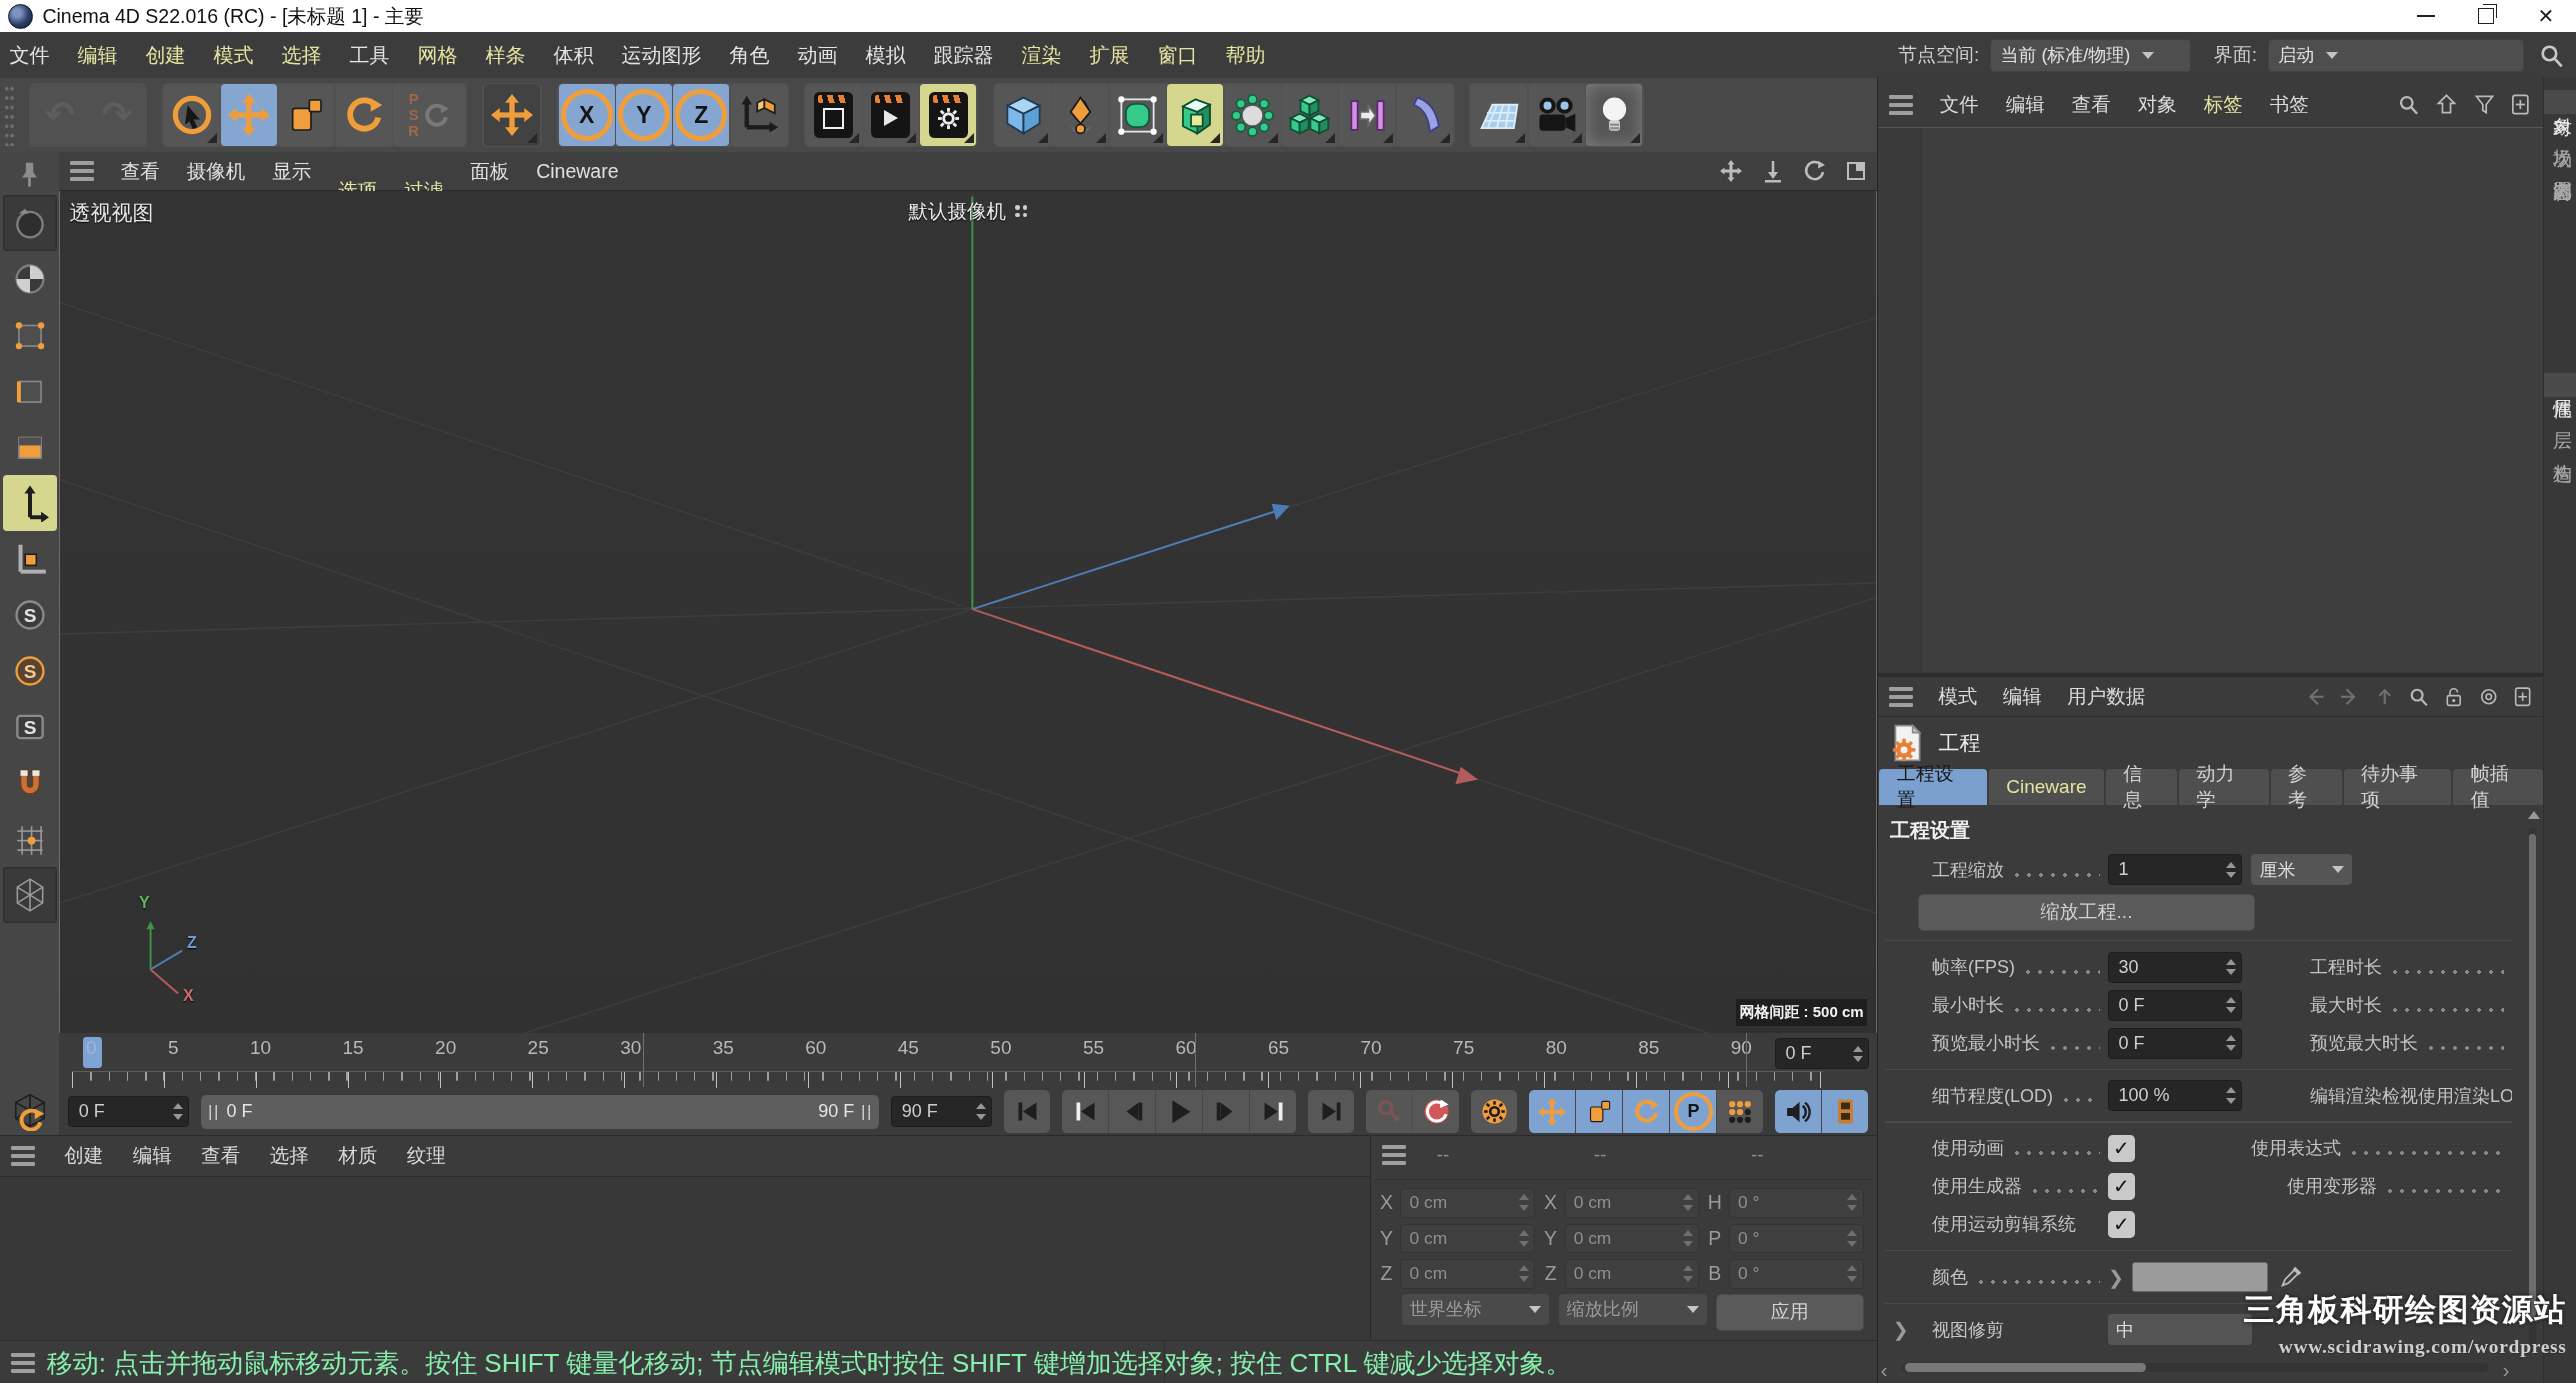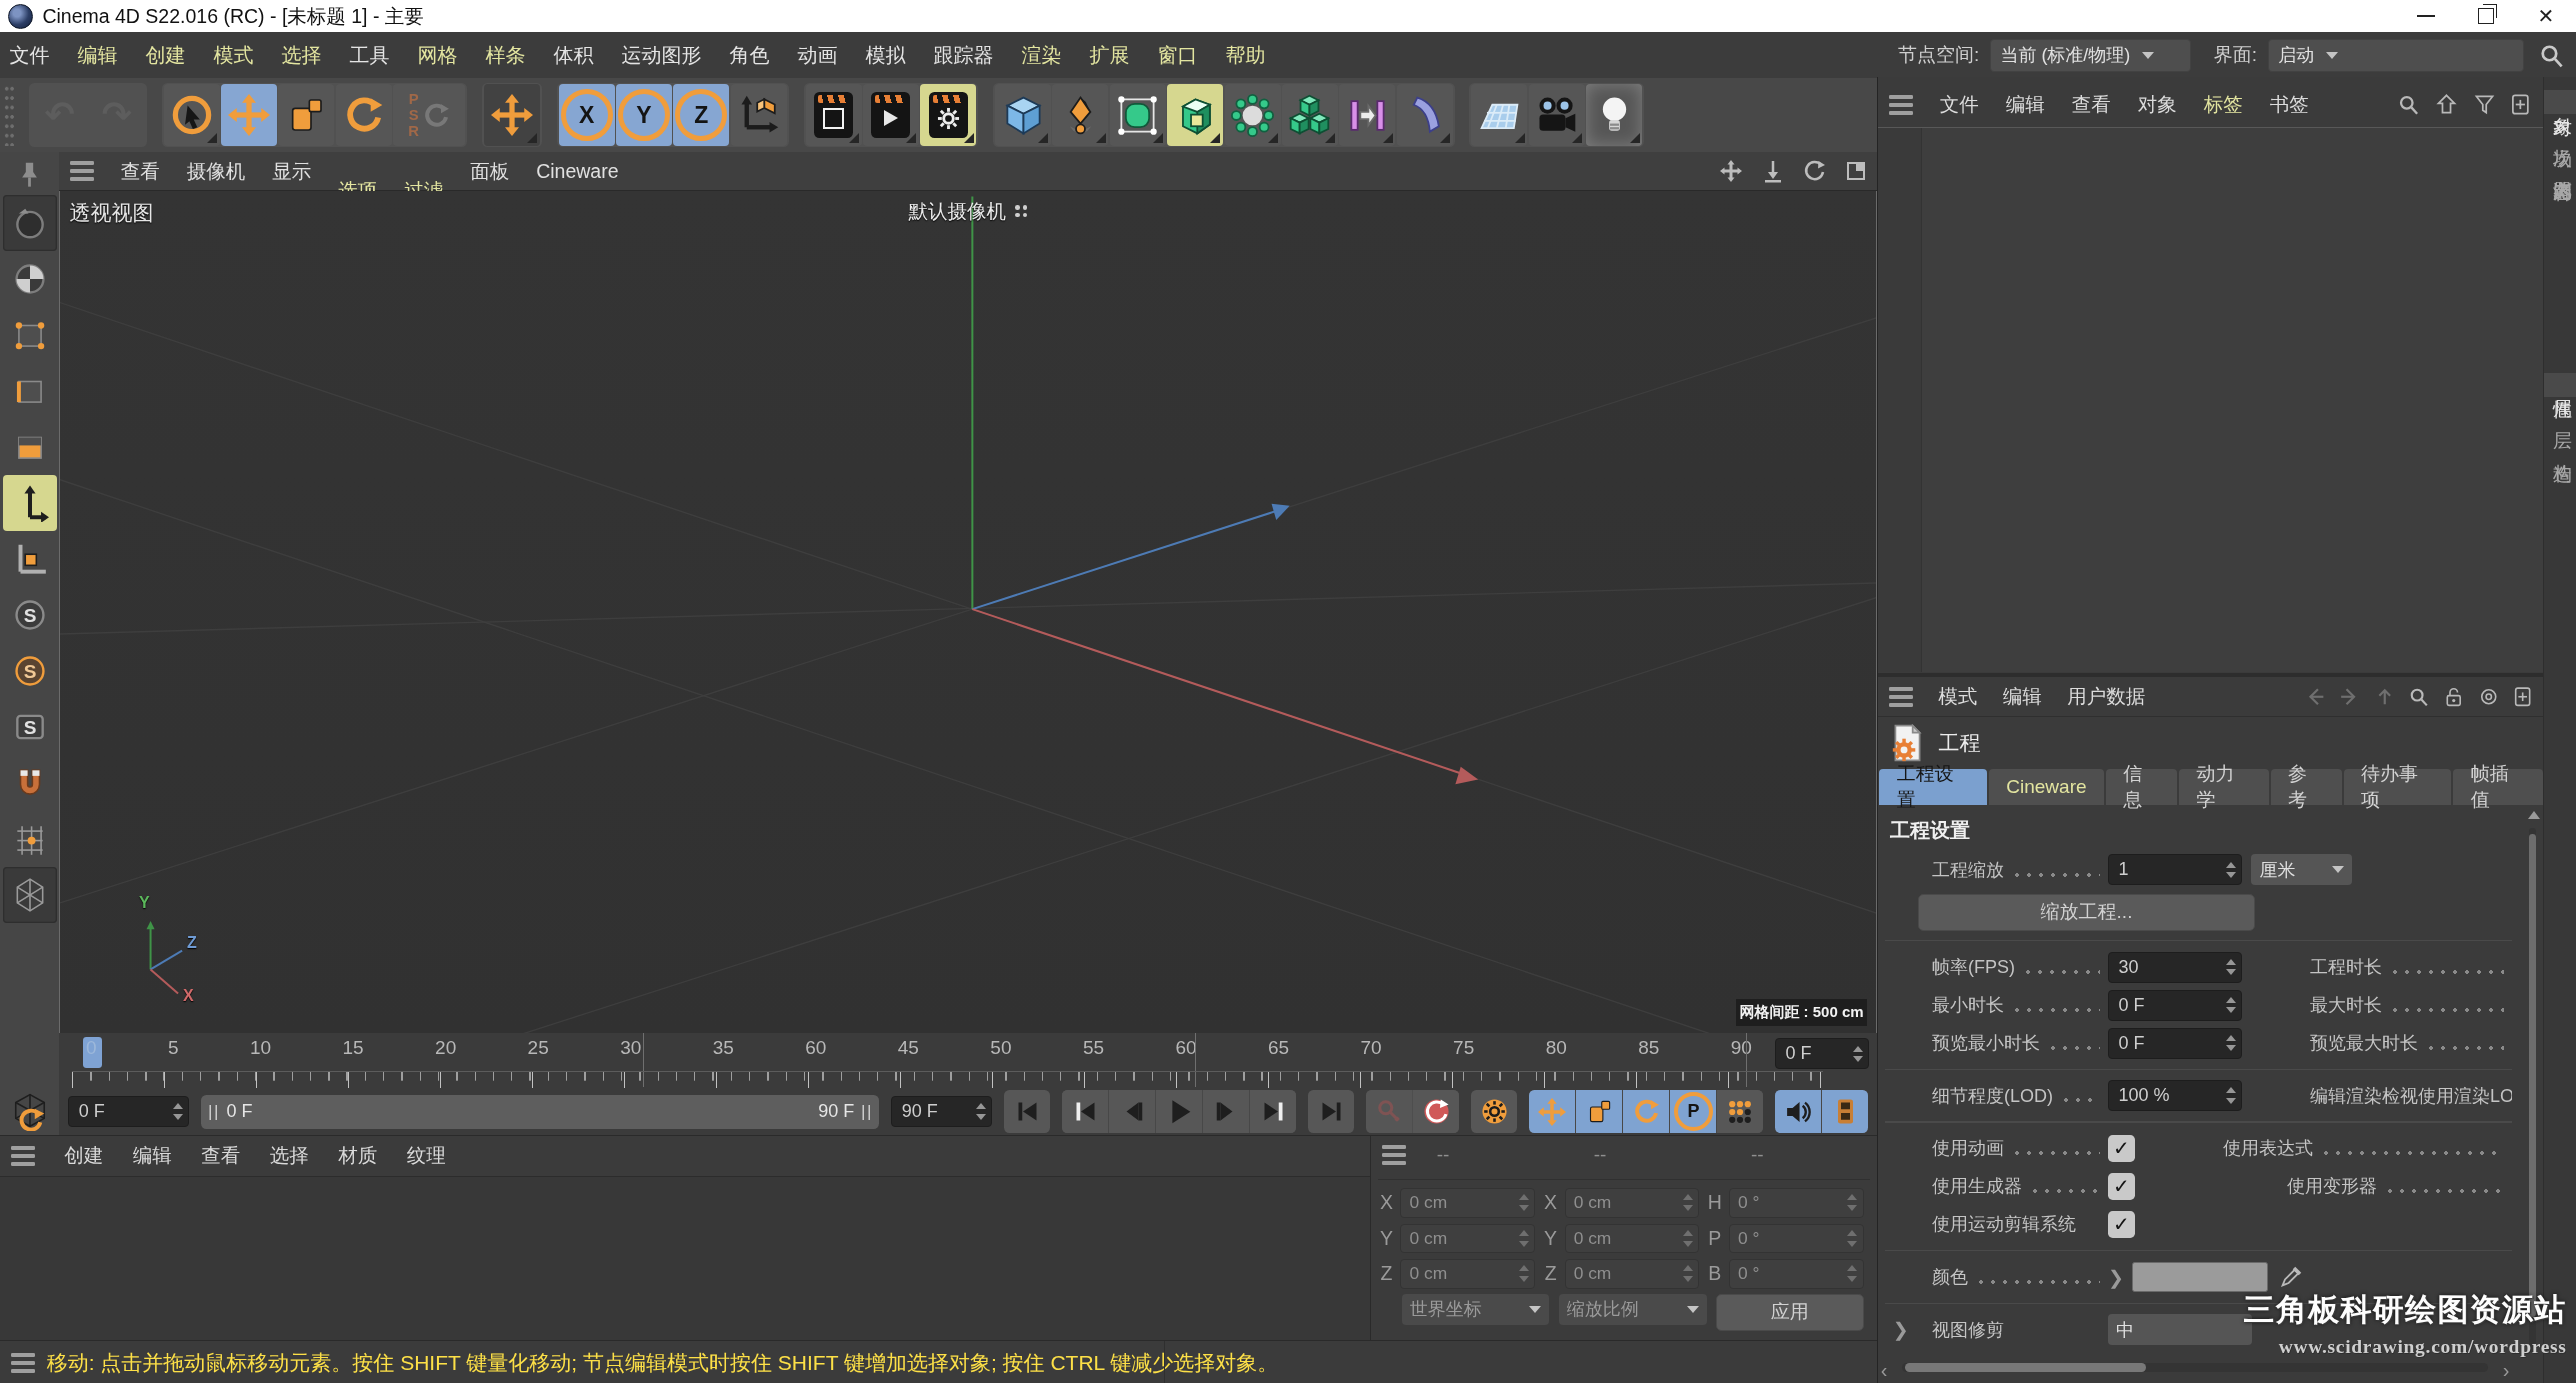--- a/index.html
+++ b/index.html
@@ -1223,7 +1223,7 @@
             <span class="leader"></span>
           </div>
         <span class="cbx"></span>
-        <div class="acol2" style="margin-left:88px">
+        <div class="acol2" style="margin-left:116px">
             <span class="albl">使用表达式</span>
             <span class="leader"></span>
           </div>

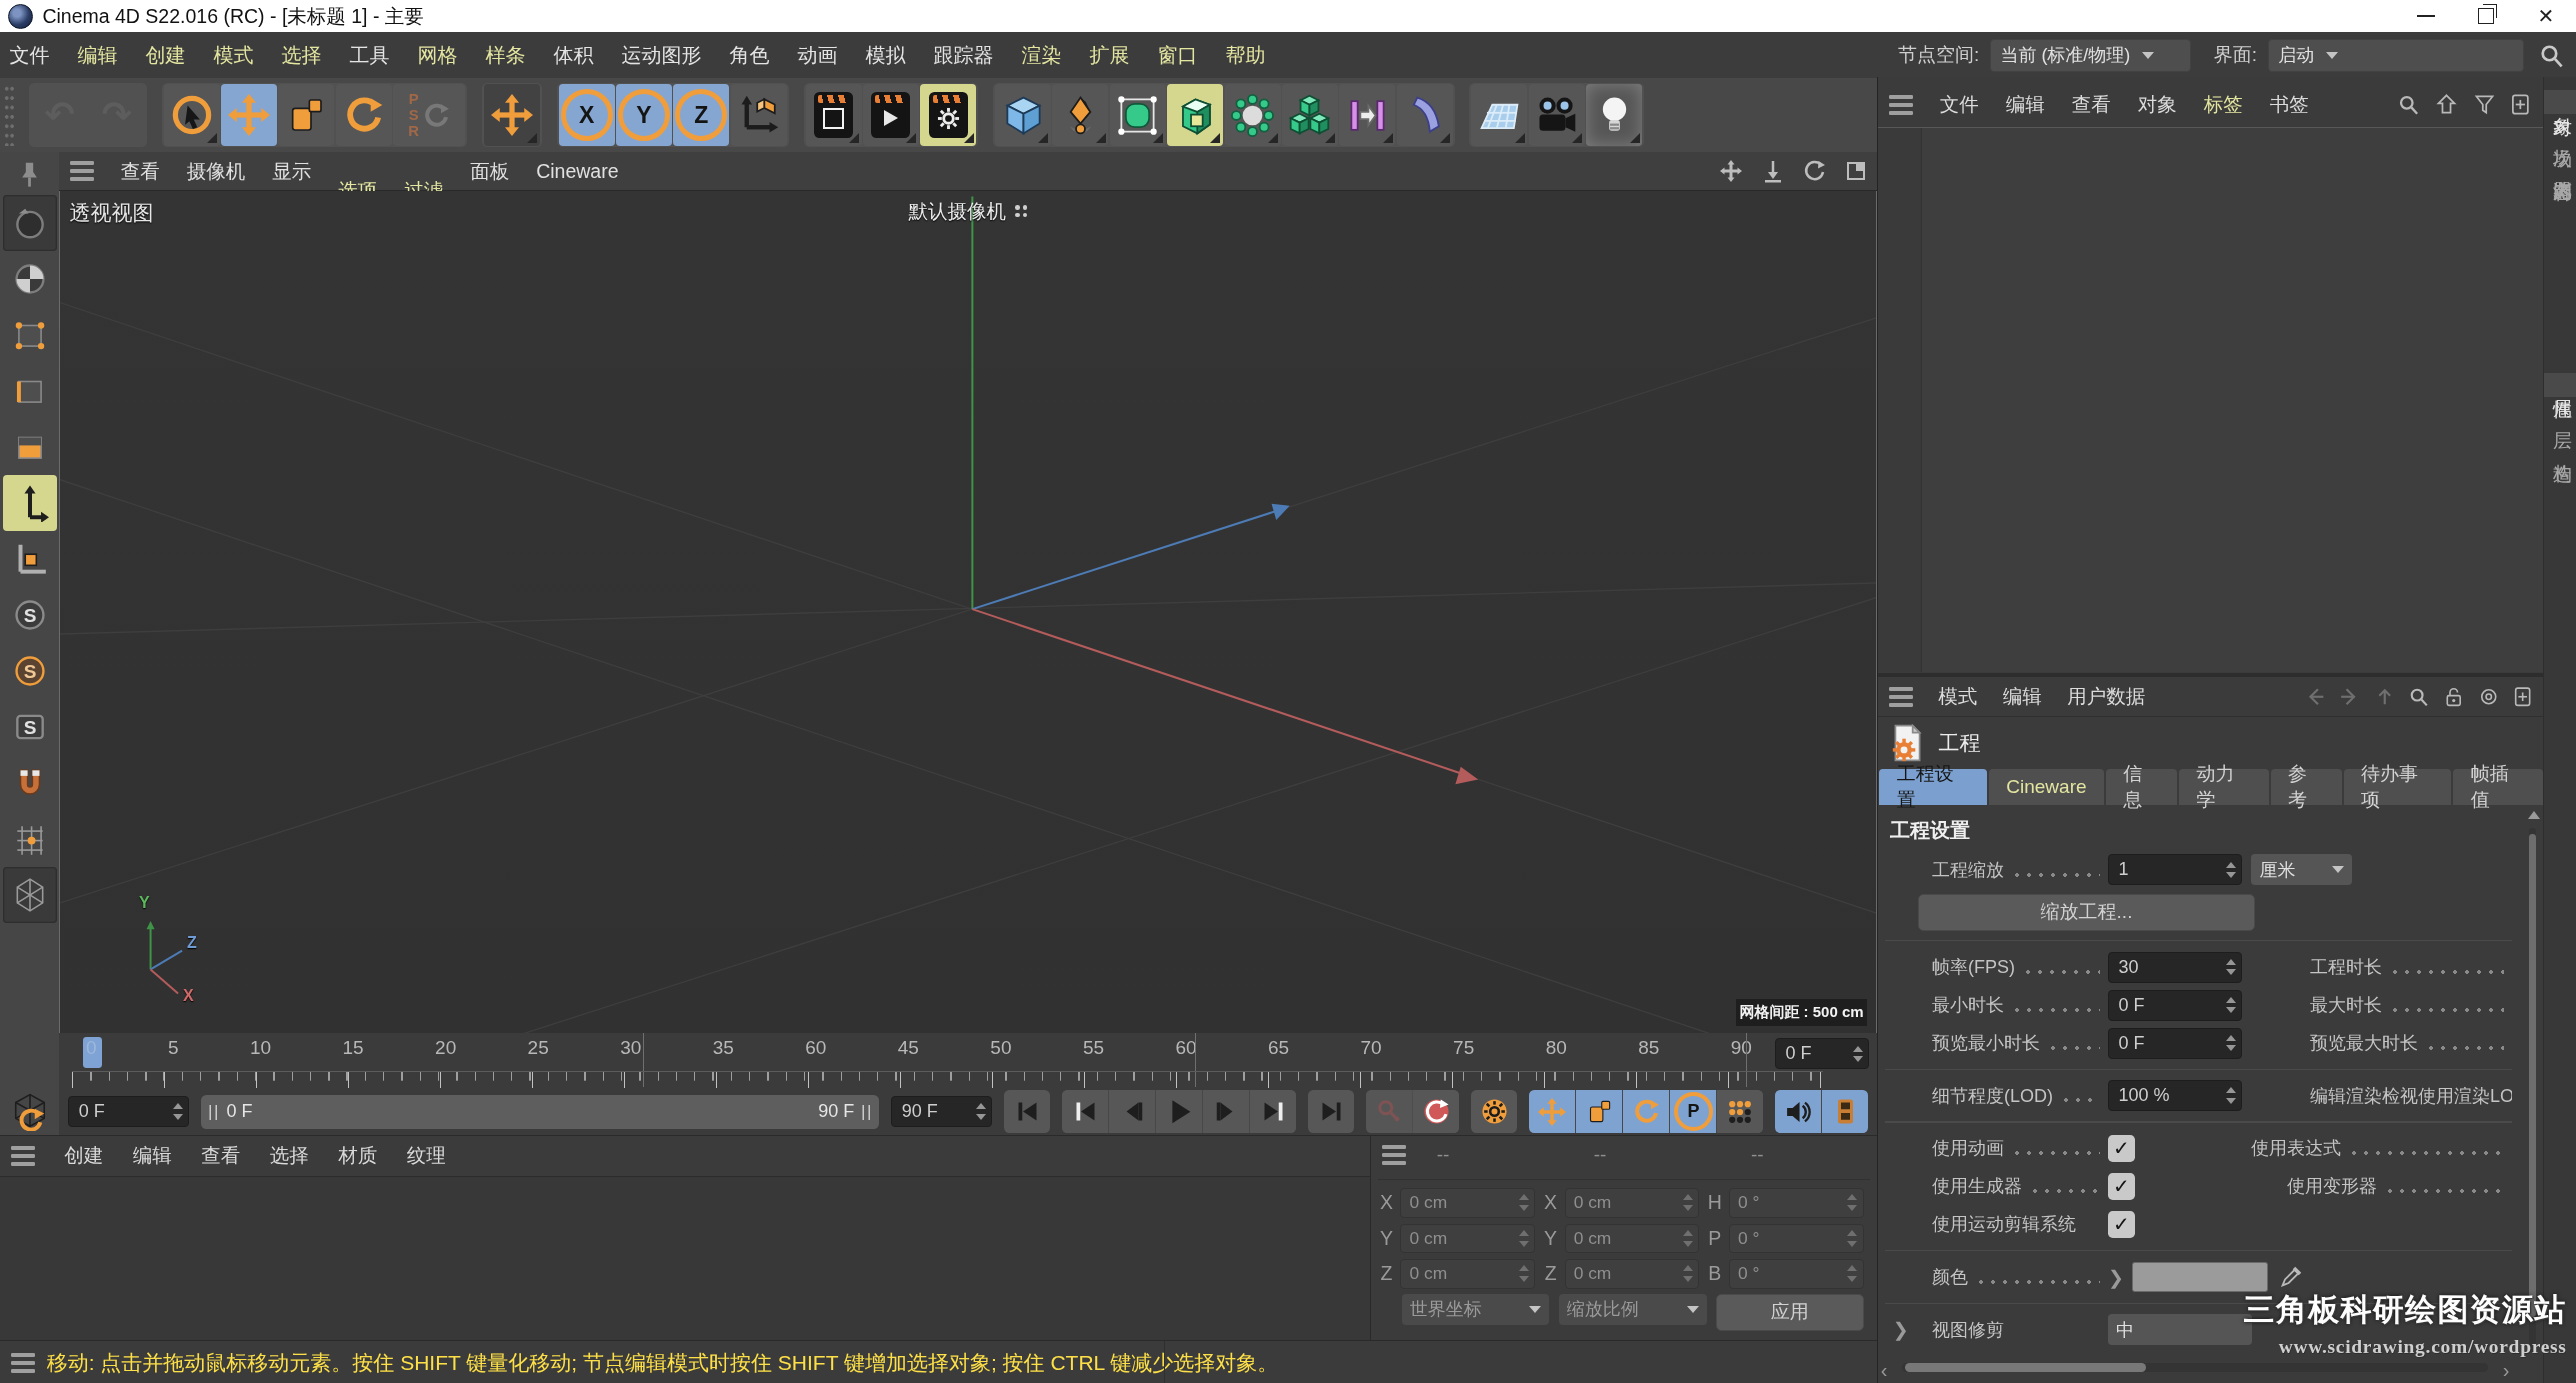--- a/index.html
+++ b/index.html
@@ -128,7 +128,7 @@
 
   
   #statusbar{left:0;top:1340px;width:1877px;height:44px;background:#3b3b3b;border-top:1.3px solid #2a2a2a;display:flex;align-items:center;}
-  #status-text{font-size:21px;color:#fde047;margin-left:12px;white-space:nowrap;}
+  #status-text{font-size:26px;color:#86efac;margin-left:12px;white-space:nowrap;}
   #status-div{position:absolute;left:1164px;top:0;bottom:0;width:1.3px;background:#2f2f2f;}
 
   

